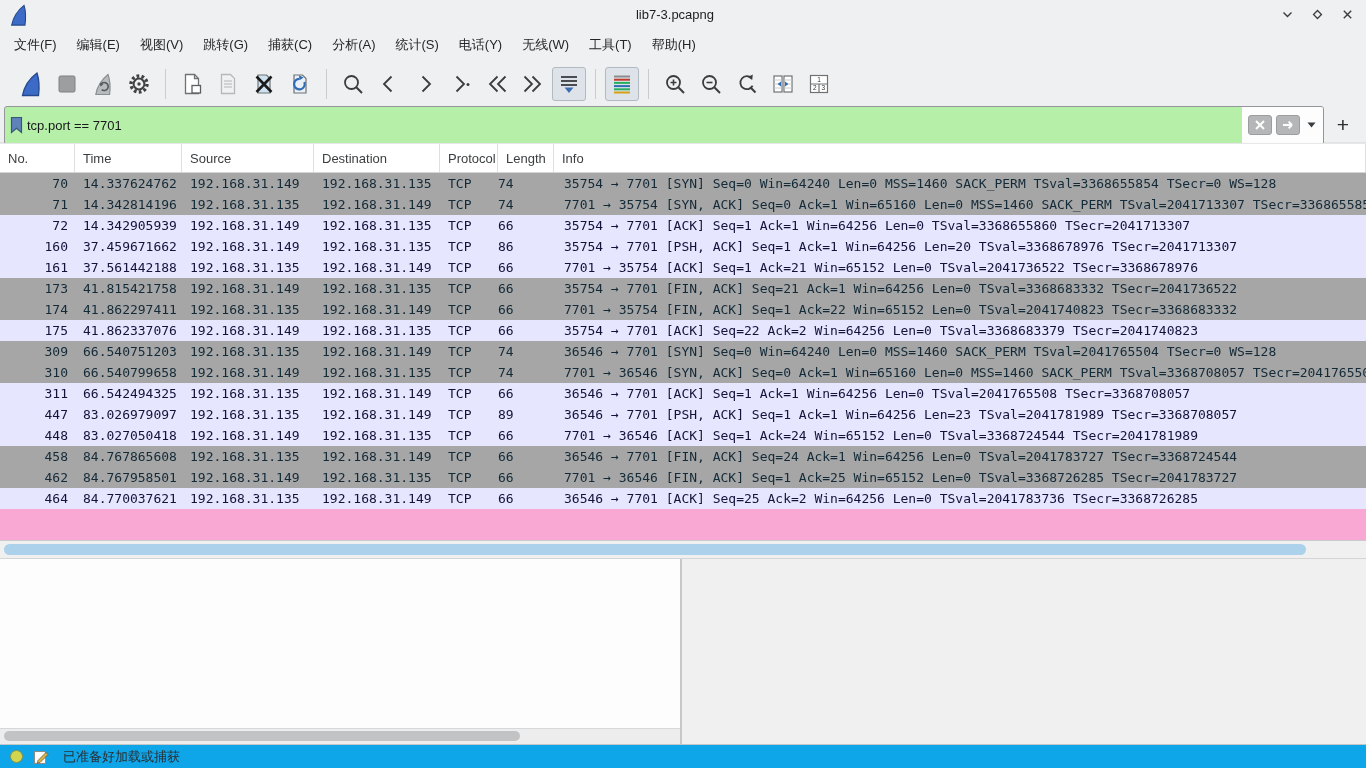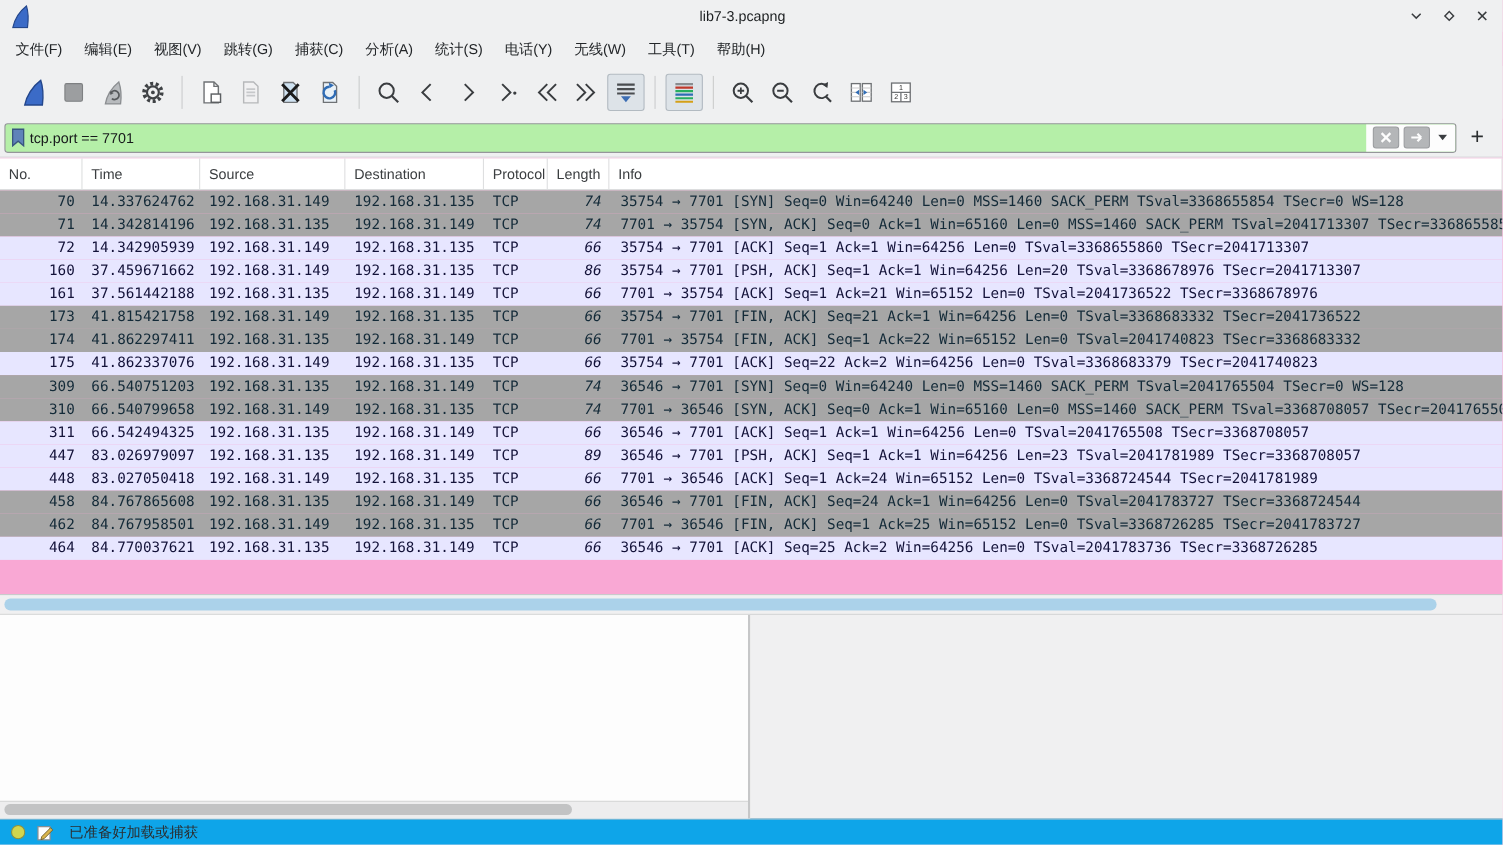--- a/index.html
+++ b/index.html
@@ -26,7 +26,7 @@
 
   
   .filterbar { height:35px; display:flex; align-items:center; padding:0 10px 0 4px; gap:6px; border-bottom:1px solid #e2e3e4; }
-  .filter-field { flex:1; height:27px; border:1px solid #95969a; border-radius:3px; background:#b5efa8; display:flex; align-items:center; overflow:hidden; }
+  .filter-field { flex:1; height:39px; border:1px solid #95969a; border-radius:3px; background:#b5efa8; display:flex; align-items:center; overflow:hidden; }
   .bookmark-wrap { padding:0 4px 0 5px; display:flex; align-items:center; }
   .filter-input { flex:1; height:100%; background:transparent; border:none; outline:none; font-size:13px; color:#17191b; font-family:"Liberation Sans",sans-serif; }
   .filter-btns { display:flex; align-items:center; height:100%; background:#fdfdfd; padding:0 5px 0 6px; gap:4px; }

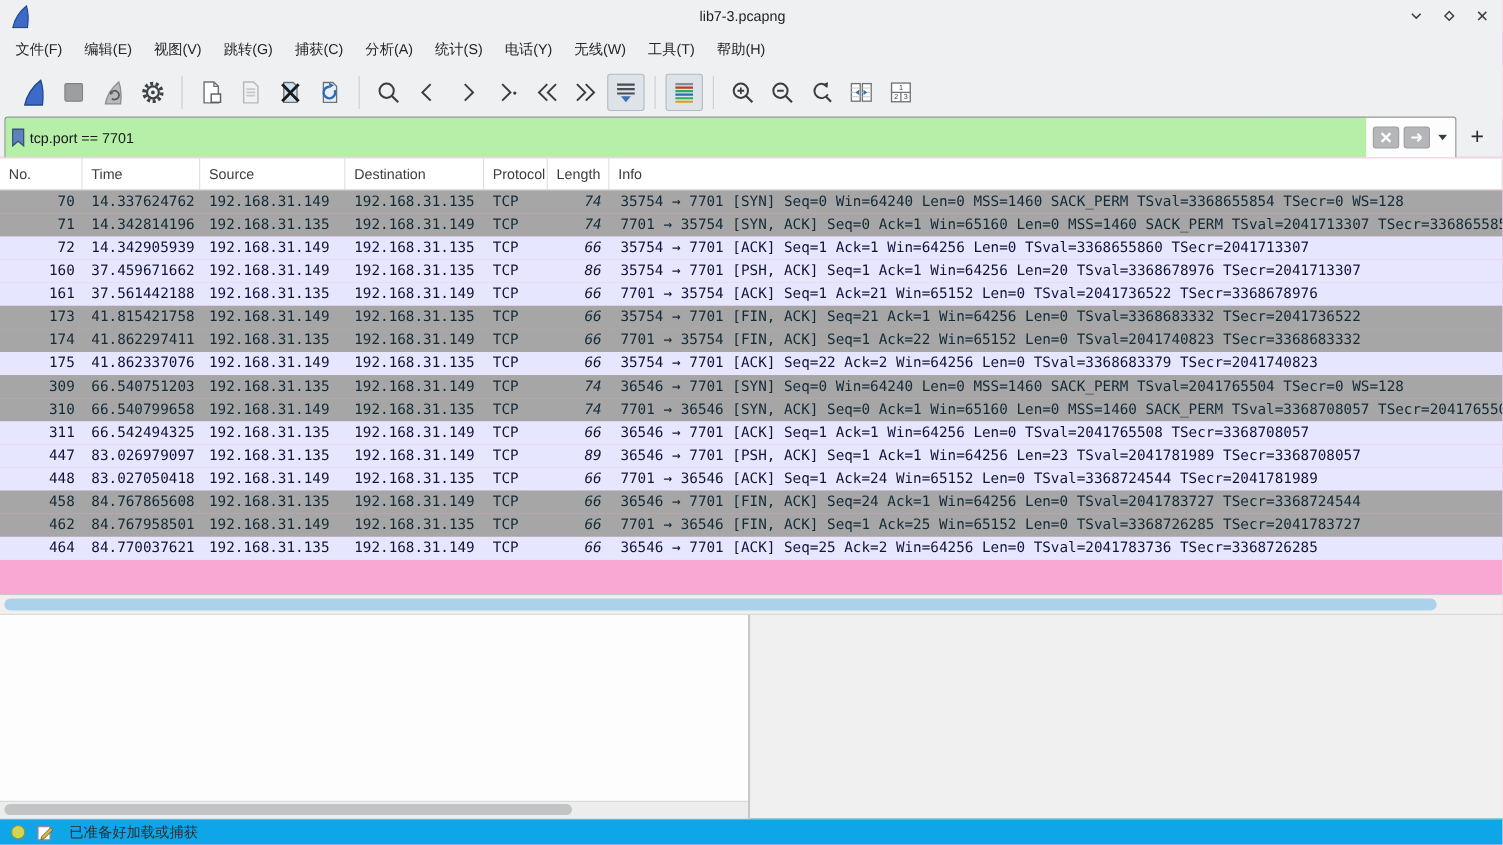--- a/index.html
+++ b/index.html
@@ -45,7 +45,7 @@
   .prow.lav  { background:#e7e6ff; color:#131239; }
   .cell { overflow:hidden; padding-left:8px; }
   .cell.c-no { text-align:right; padding:0 7px 0 0; }
-  .cell.c-length { text-align:right; padding:0 7px 0 0;font-style:italic; }
+  .cell.c-length { padding:0 7px 0 0; }
   .cell.c-info { padding-left:10px; }
 
   

